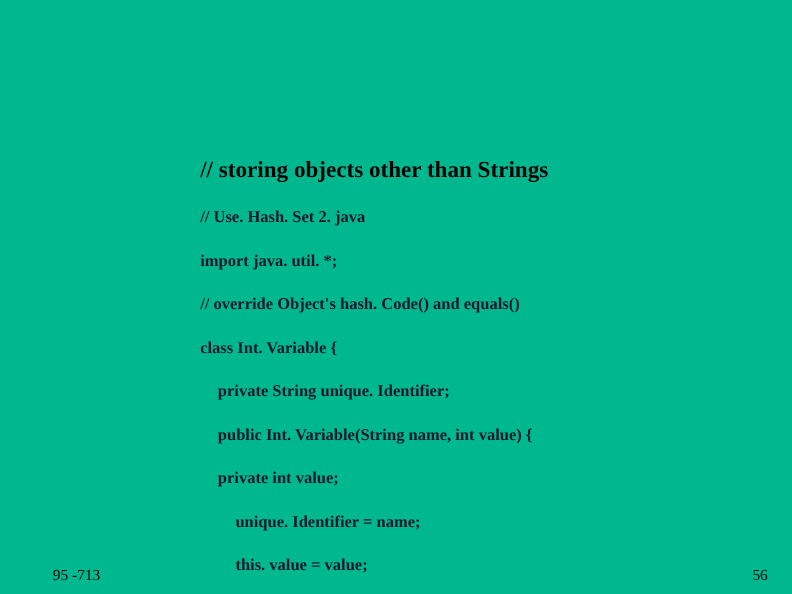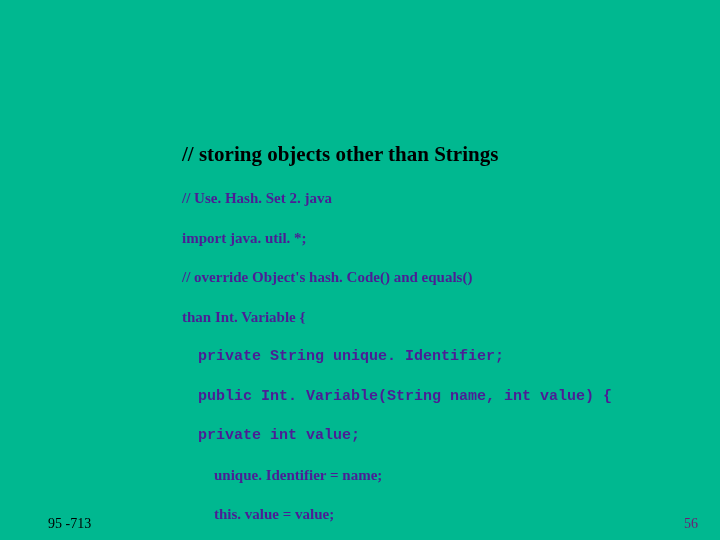--- a/index.html
+++ b/index.html
@@ -26,7 +26,7 @@
   .line {
     font-size: 15px;
     font-weight: bold;
-    color: #4c1d95;
+    color: #0f172a;
     margin-bottom: 20px;
     line-height: 1.3;
   }

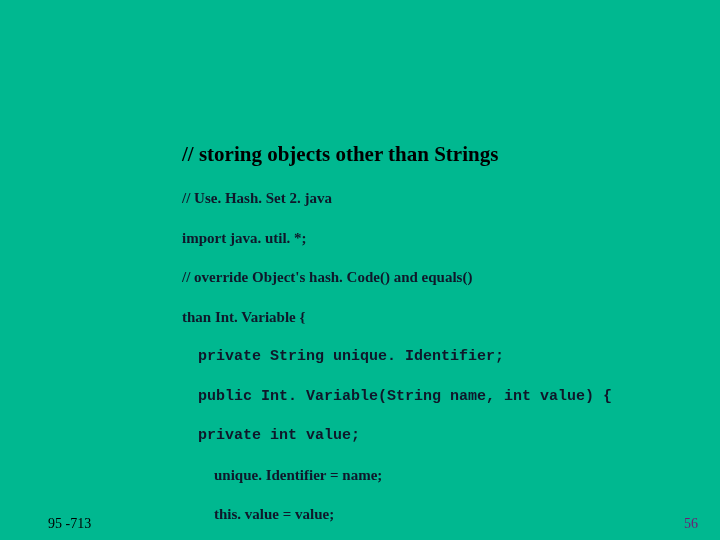--- a/index.html
+++ b/index.html
@@ -57,7 +57,7 @@
   <div class="line">//  Use. Hash. Set 2. java</div>
   <div class="line">import java. util. *;</div>
   <div class="line">// override Object's hash. Code() and equals()</div>
-  <div class="line">than Int. Variable {</div>
+  <div class="line">class Int. Variable {</div>
   <div class="line indent1">private String unique. Identifier;</div>
   <div class="line indent1">public Int. Variable(String name, int value) {</div>
   <div class="line indent1">private int value;</div>

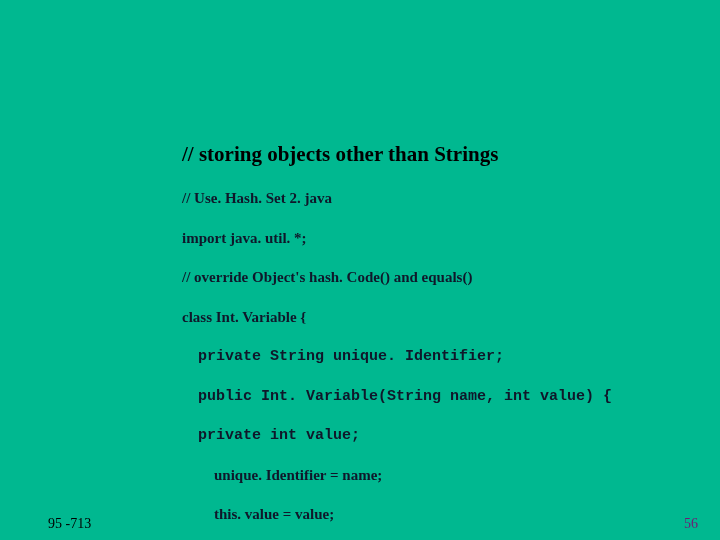--- a/index.html
+++ b/index.html
@@ -30,7 +30,7 @@
     margin-bottom: 20px;
     line-height: 1.3;
   }
-  .indent1 { padding-left: 16px; font-family: Liberation Mono, monospace; }
+  .indent1 { padding-left: 16px; }
   .indent2 { padding-left: 32px; }
   .footer-center {
     position: absolute;

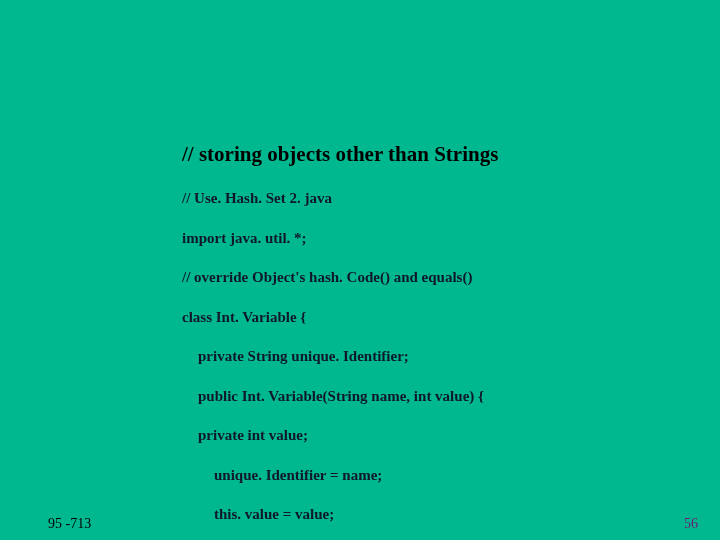--- a/index.html
+++ b/index.html
@@ -46,7 +46,7 @@
     bottom: 24px;
     right: 38px;
     font-size: 14px;
-    color: #701a75;
+    color: #000000;
   }
 </style>
 </head>

